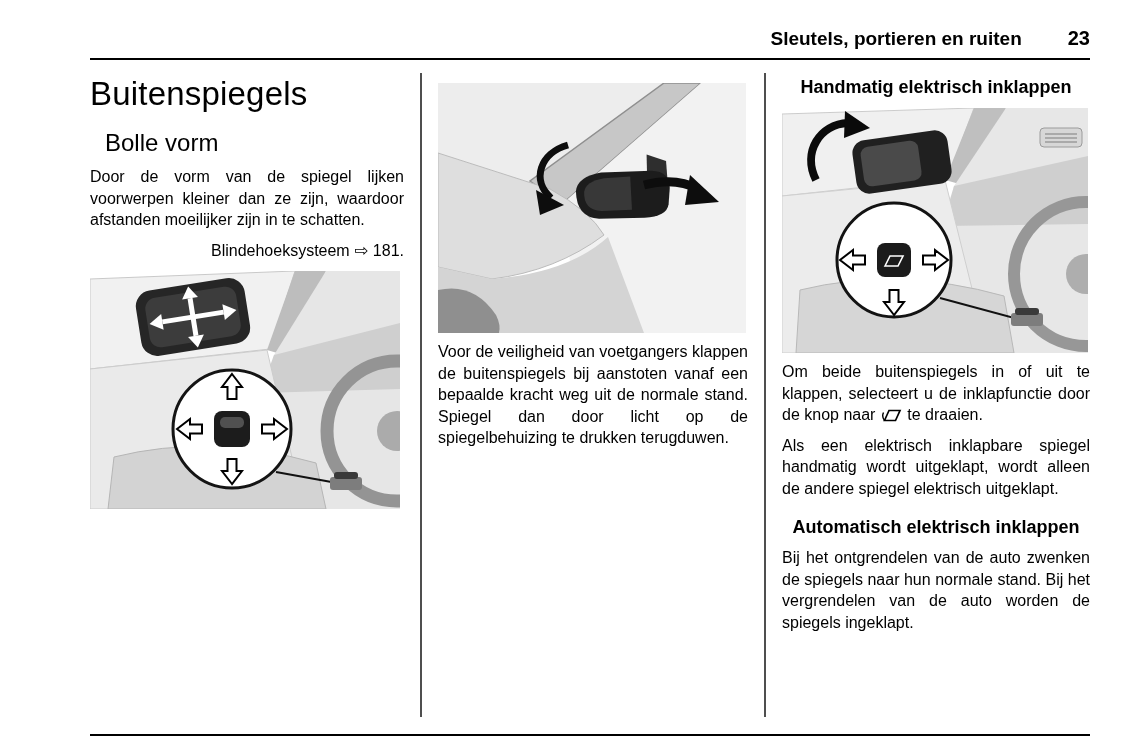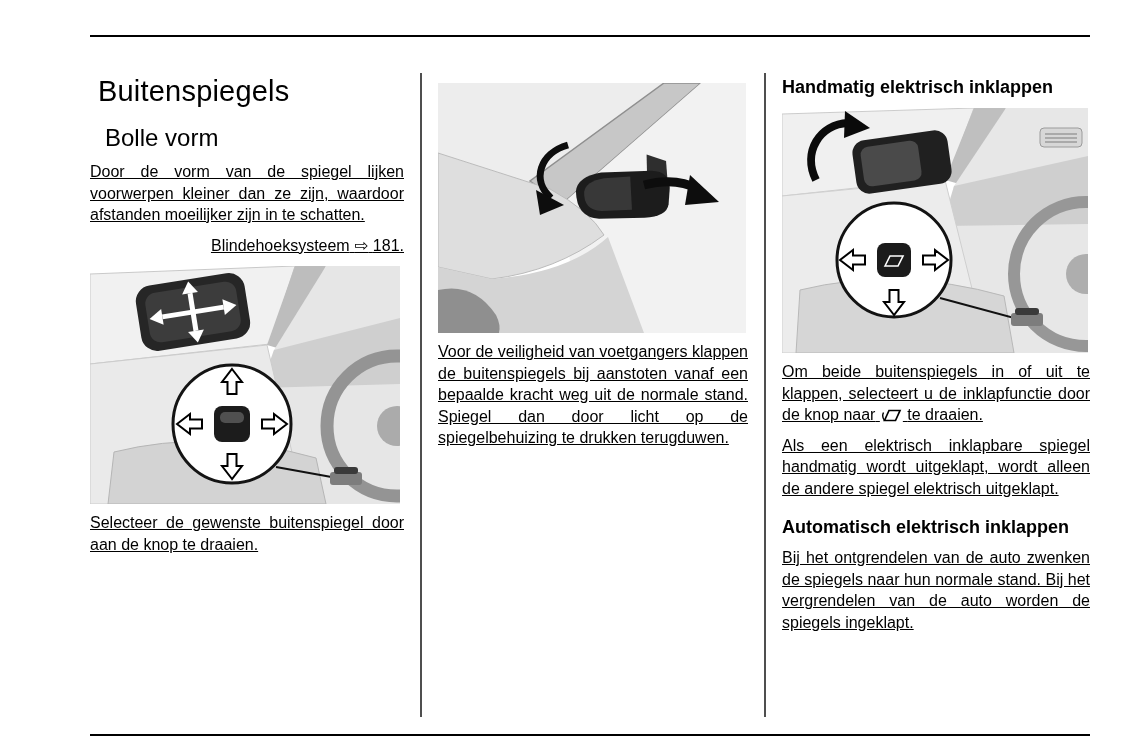--- a/index.html
+++ b/index.html
@@ -40,6 +40,10 @@
 <div class="page">
 
   <header class="header">
+    <div class="header-text">
+      <span class="header-title">Sleutels, portieren en ruiten</span>
+      <span class="page-number">23</span>
+    </div>
     <div class="header-rule"></div>
   </header>
 

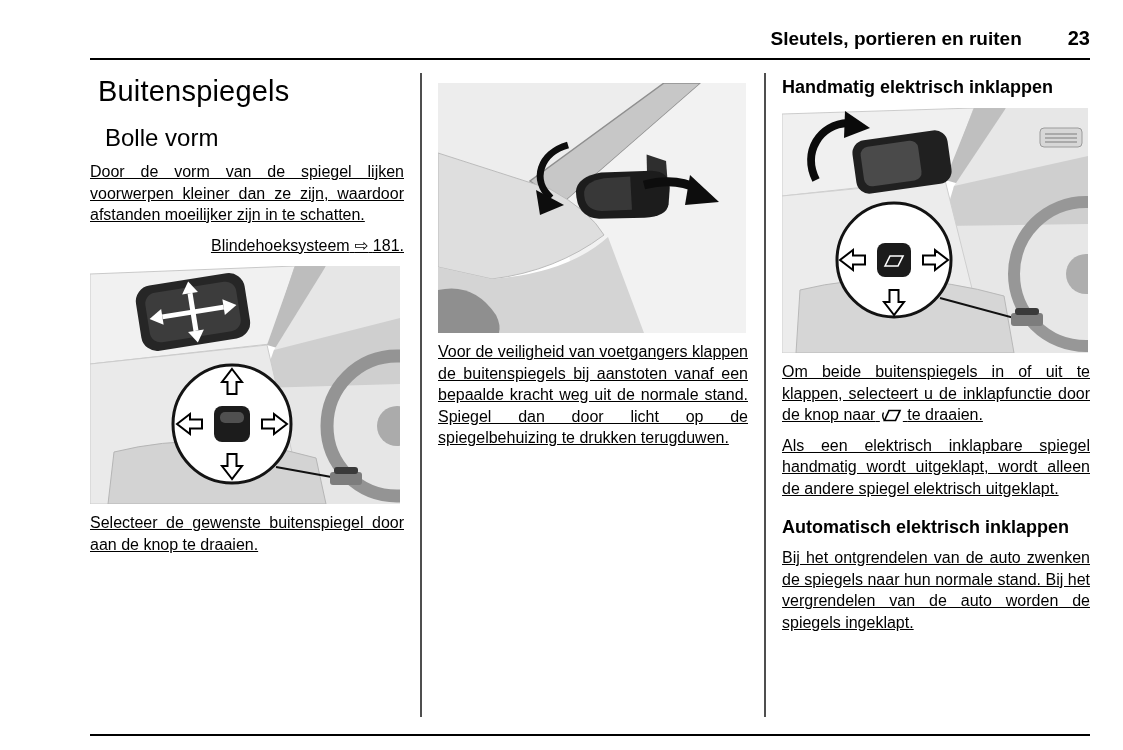--- a/index.html
+++ b/index.html
@@ -20,7 +20,7 @@
   .col3 { width:308px; }
   .vdiv { flex:0 0 auto; width:2px; height:644px; background:#4f4f4f; margin:0 16px; }
 
-  .h1 { font-size:29px; font-weight:400; margin:2px 8px 10px; letter-spacing:0.2px; }
+  .h1 { font-size:33px; font-weight:400; margin:2px 0 10px; letter-spacing:0.2px; }
   .h2 { font-size:24px; font-weight:400; margin:16px 15px 9px; }
   .h3 { font-size:18px; font-weight:700; margin:18px 0 9px; }
   .h3.first { margin-top:4px; }

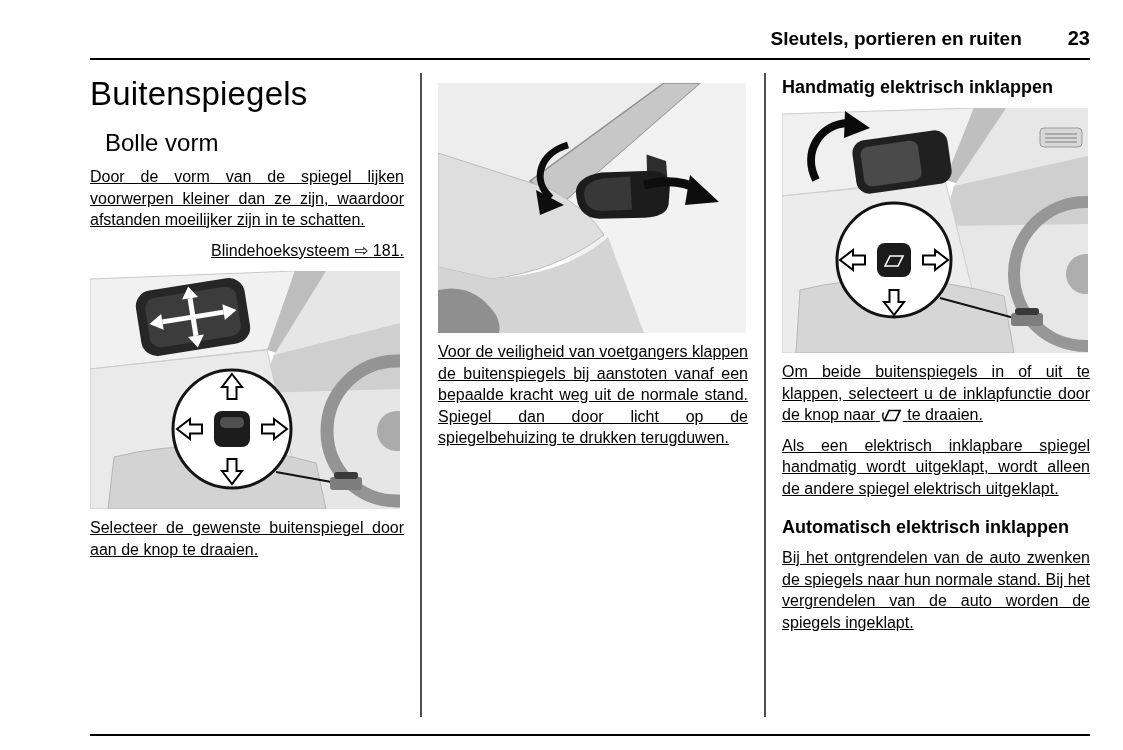--- a/index.html
+++ b/index.html
@@ -22,7 +22,7 @@
 
   .h1 { font-size:33px; font-weight:400; margin:2px 0 10px; letter-spacing:0.2px; }
   .h2 { font-size:24px; font-weight:400; margin:16px 15px 9px; }
-  .h3 { font-size:18px; font-weight:700; margin:18px 0 9px; }
+  .h3 { font-size:18px; font-weight:700; margin:18px 0 9px;text-align:center; }
   .h3.first { margin-top:4px; }
   p { font-size:16px; line-height:21.5px; margin:0 0 9px; text-align:justify;text-decoration:underline; }
   p.ref-line { text-align:right; }

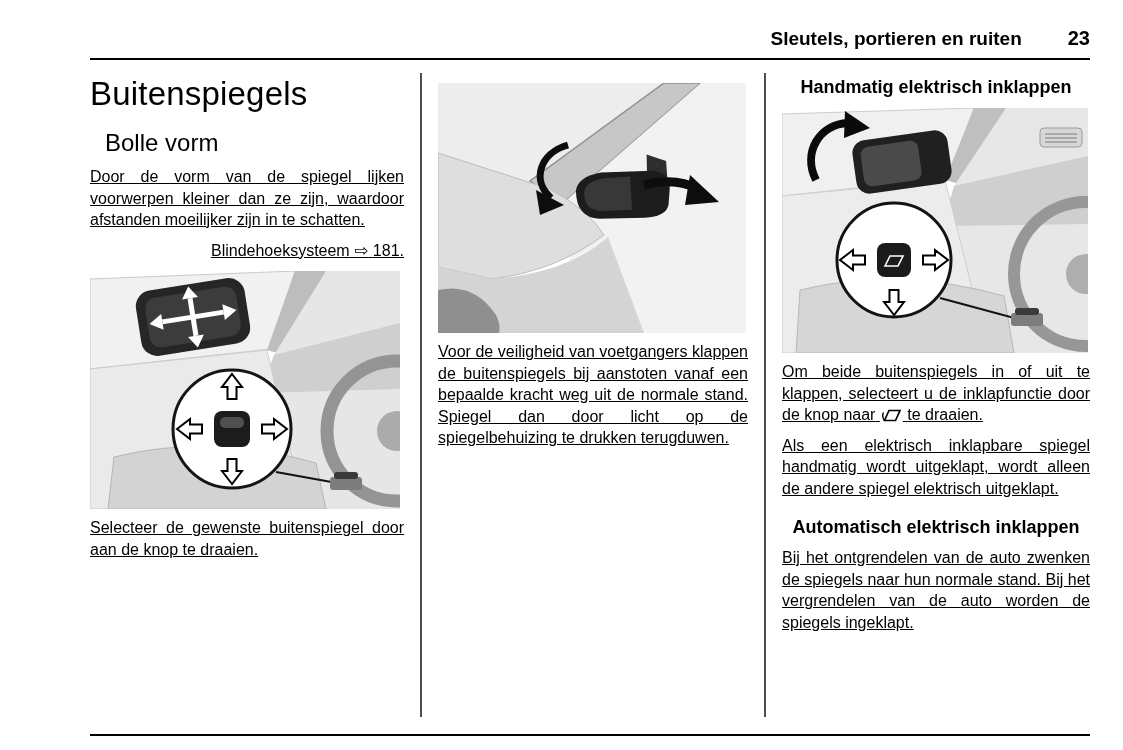--- a/index.html
+++ b/index.html
@@ -24,7 +24,7 @@
   .h2 { font-size:24px; font-weight:400; margin:16px 15px 9px; }
   .h3 { font-size:18px; font-weight:700; margin:18px 0 9px;text-align:center; }
   .h3.first { margin-top:4px; }
-  p { font-size:16px; line-height:21.5px; margin:0 0 9px; text-align:justify;text-decoration:underline; }
+  p { font-size:16px; line-height:21.5px; margin:0 0 9px; text-align:justify; }
   p.ref-line { text-align:right; }
   .refarr { font-size:17px; }
 

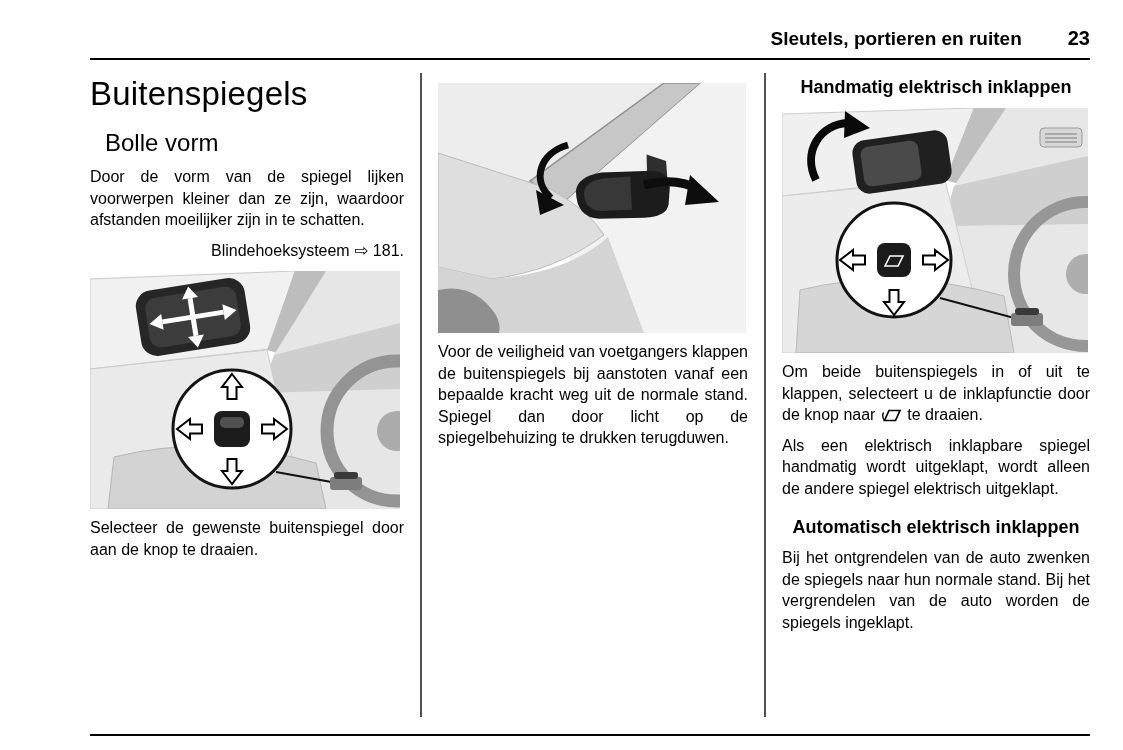--- a/index.html
+++ b/index.html
@@ -101,7 +101,6 @@
         </svg>
       </figure>
 
-      <p>Selecteer de gewenste buitenspiegel door aan de knop te draaien.</p>
     </section>
 
     <div class="vdiv"></div>

